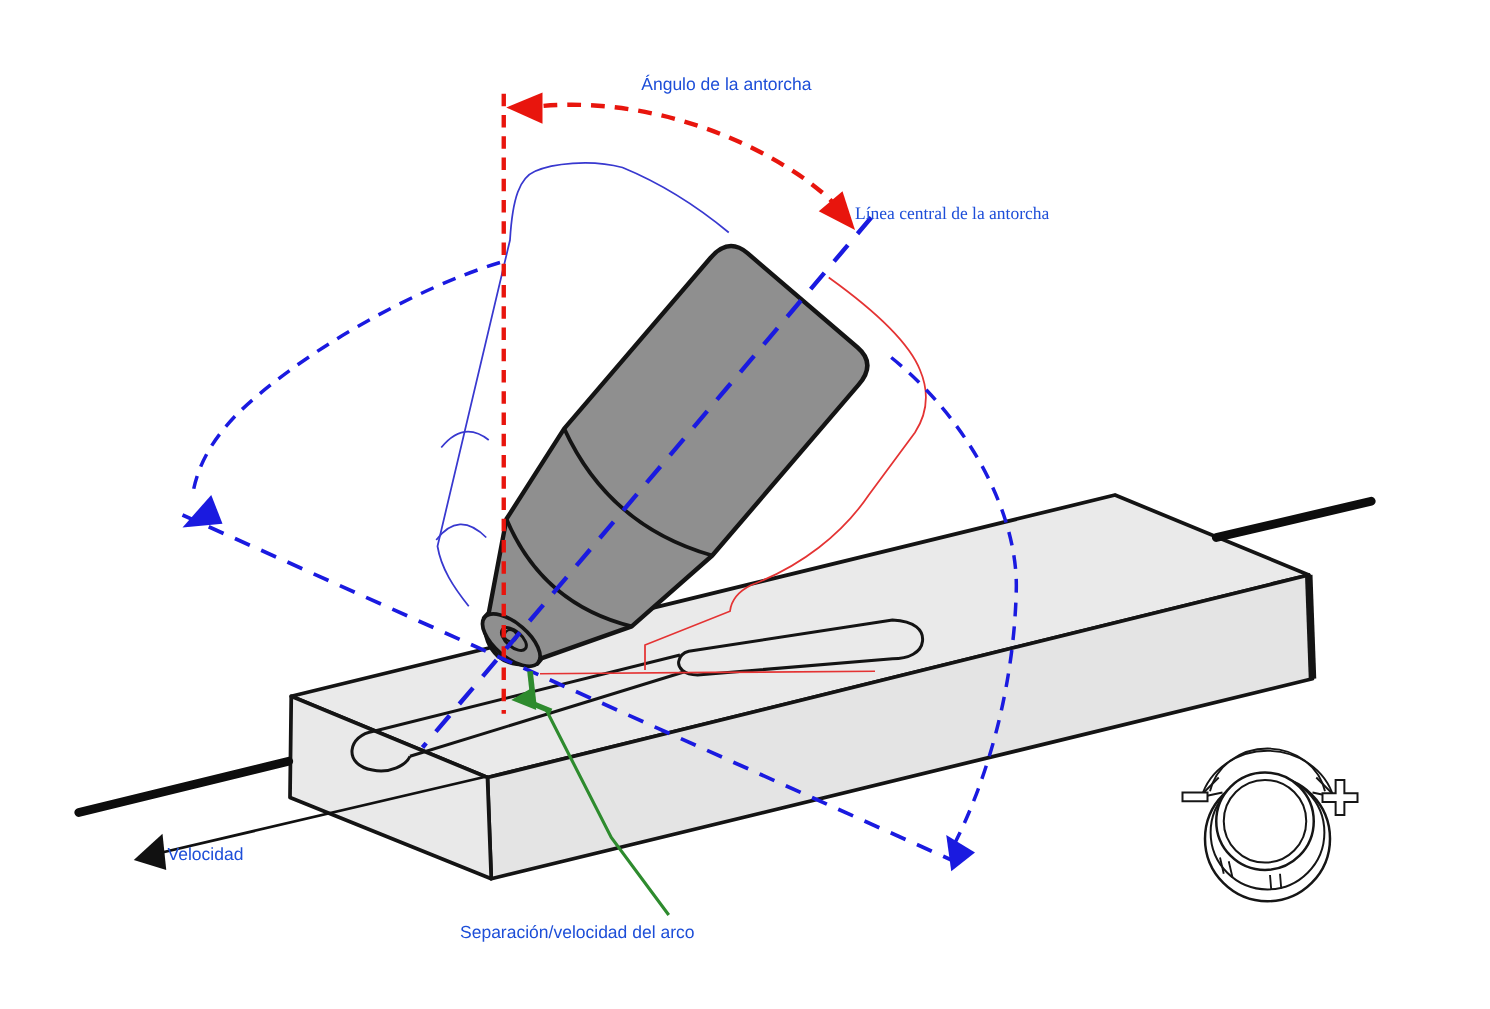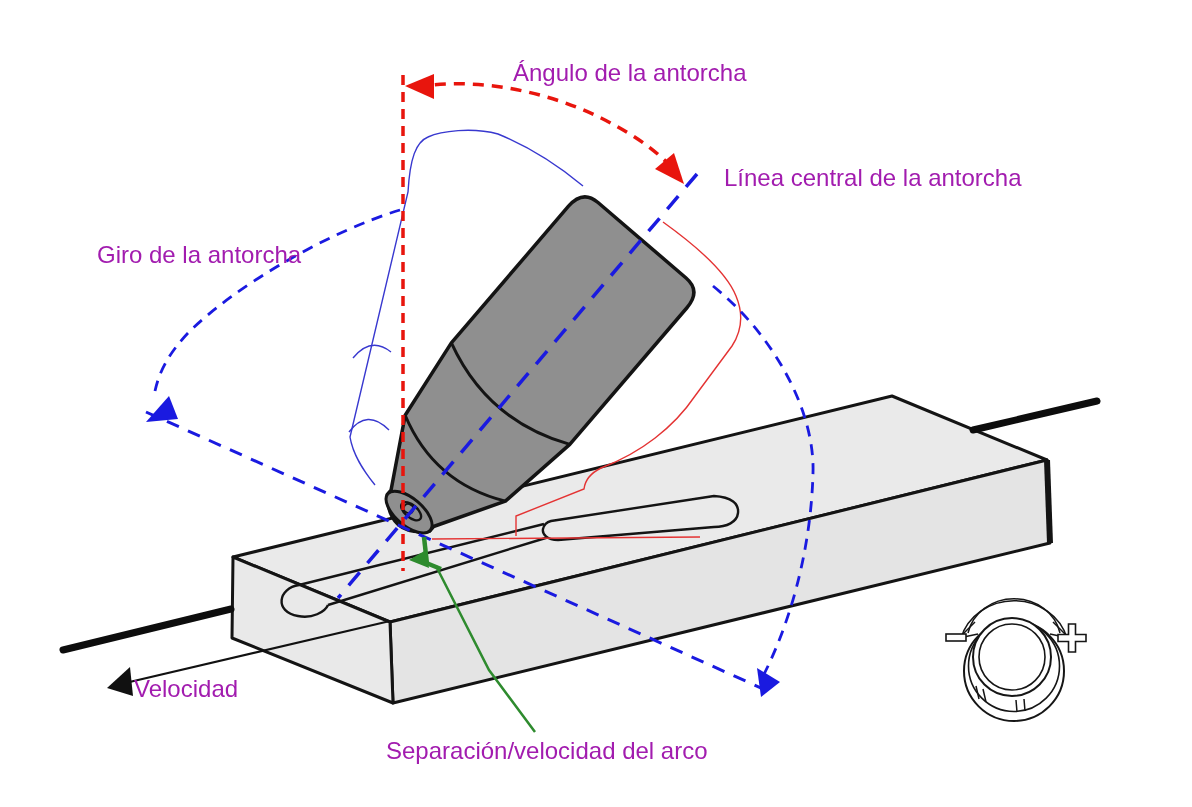--- a/index.html
+++ b/index.html
@@ -6,7 +6,7 @@
   .stage{position:relative;width:1192px;height:807px;background:#ffffff;overflow:hidden;
          font-family:"Liberation Sans","DejaVu Sans",sans-serif;}
   .stage svg{position:absolute;left:0;top:0;}
-  .lbl{position:absolute;font-size:24px;line-height:1.15;color:#a21caf;white-space:nowrap;}
+  .lbl{position:absolute;font-size:14px;line-height:1.15;color:#1d4ed8;white-space:nowrap;}
 </style>
 </head>
 <body>

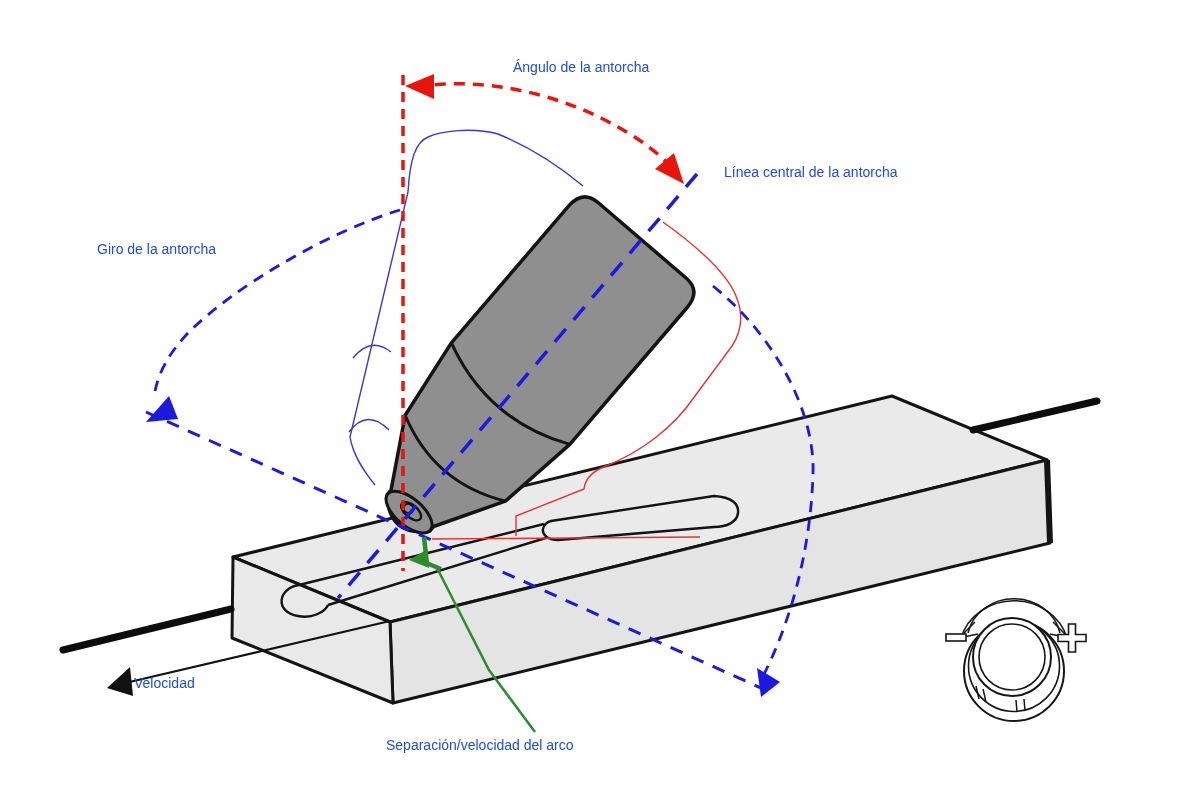--- a/index.html
+++ b/index.html
@@ -99,7 +99,7 @@
 </svg>
 
   <div class="lbl" style="left:513px;top:59px;">Ángulo de la antorcha</div>
-  <div class="lbl" style="left:724px;top:164px;">Línea central de la antorcha</div>
+  <div class="lbl" style="left:684px;top:164px;font-family:Liberation Serif, serif;">Línea central de la antorcha</div>
   <div class="lbl" style="left:97px;top:241px;">Giro de la antorcha</div>
   <div class="lbl" style="left:134px;top:675px;">Velocidad</div>
   <div class="lbl" style="left:386px;top:737px;">Separación/velocidad del arco</div>

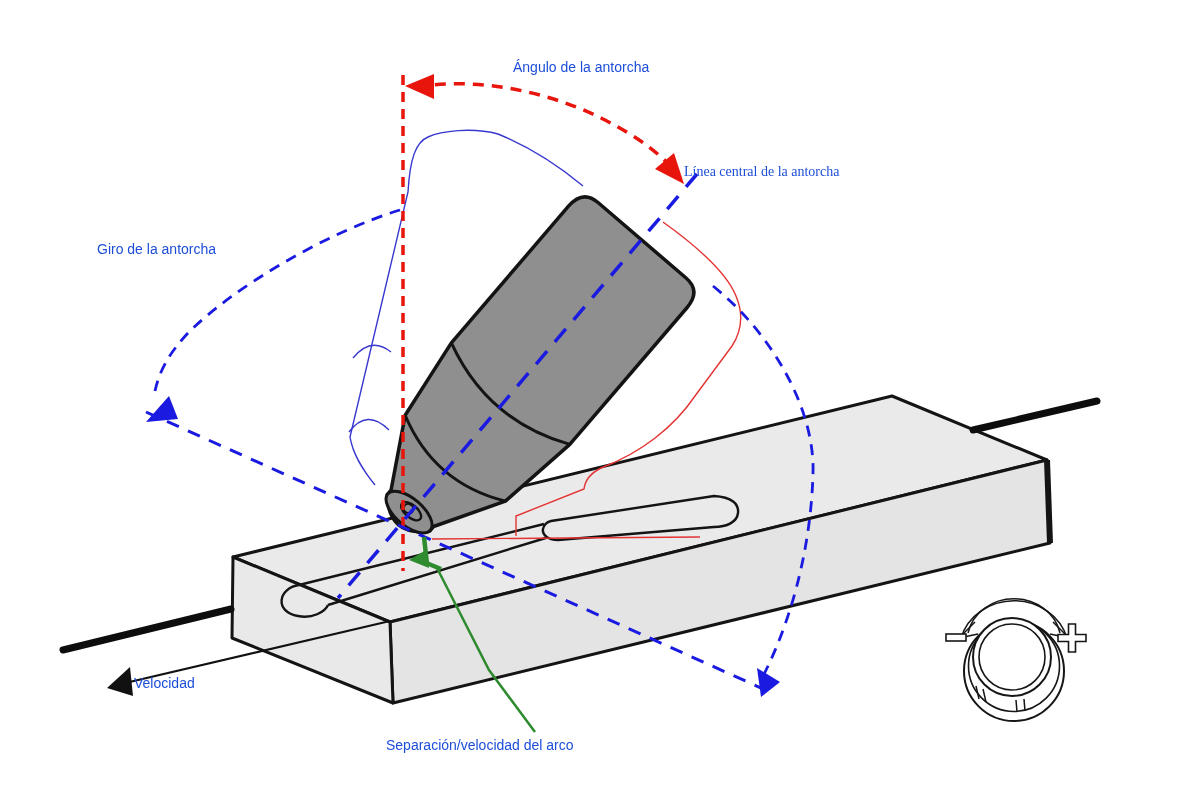--- a/index.html
+++ b/index.html
@@ -100,7 +100,6 @@
 
   <div class="lbl" style="left:513px;top:59px;">Ángulo de la antorcha</div>
   <div class="lbl" style="left:684px;top:164px;font-family:Liberation Serif, serif;">Línea central de la antorcha</div>
-  <div class="lbl" style="left:97px;top:241px;">Giro de la antorcha</div>
   <div class="lbl" style="left:134px;top:675px;">Velocidad</div>
   <div class="lbl" style="left:386px;top:737px;">Separación/velocidad del arco</div>
 

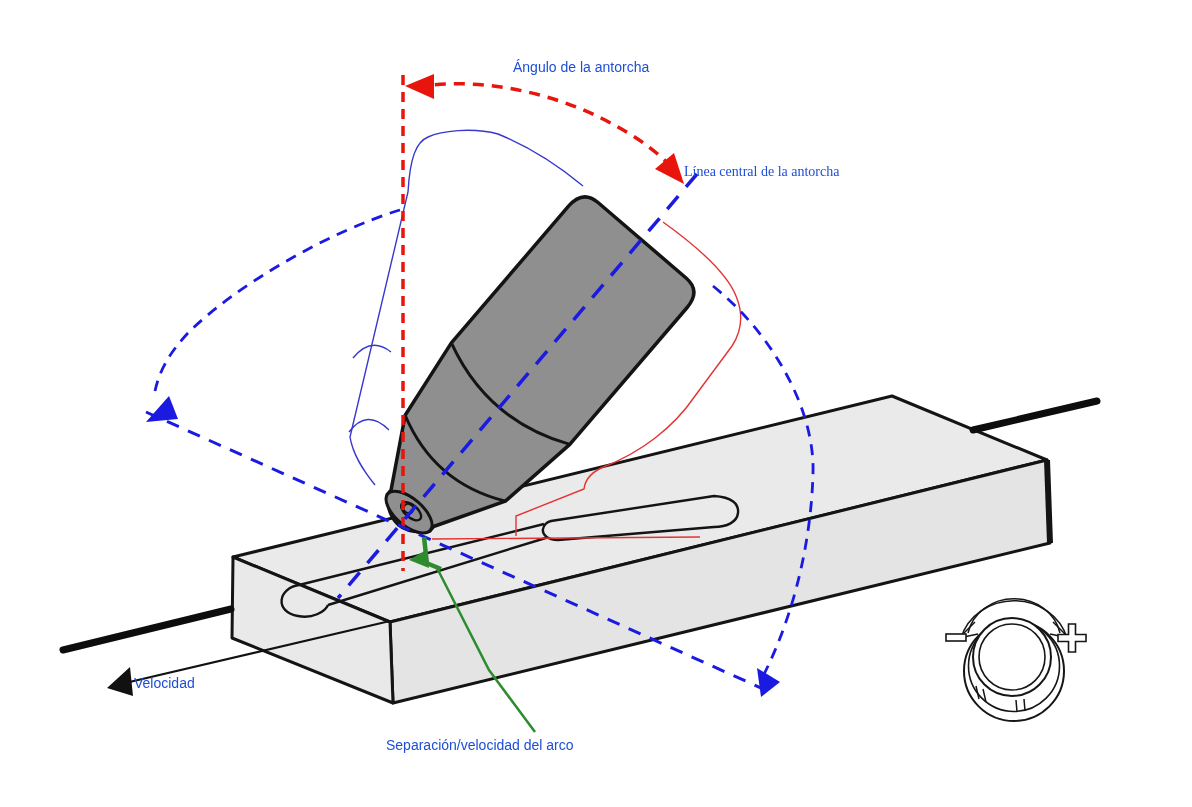--- a/index.html
+++ b/index.html
@@ -101,7 +101,7 @@
   <div class="lbl" style="left:513px;top:59px;">Ángulo de la antorcha</div>
   <div class="lbl" style="left:684px;top:164px;font-family:Liberation Serif, serif;">Línea central de la antorcha</div>
   <div class="lbl" style="left:134px;top:675px;">Velocidad</div>
-  <div class="lbl" style="left:386px;top:737px;">Separación/velocidad del arco</div>
+  <div class="lbl" style="left:368px;top:737px;">Separación/velocidad del arco</div>
 
 </div>
 

